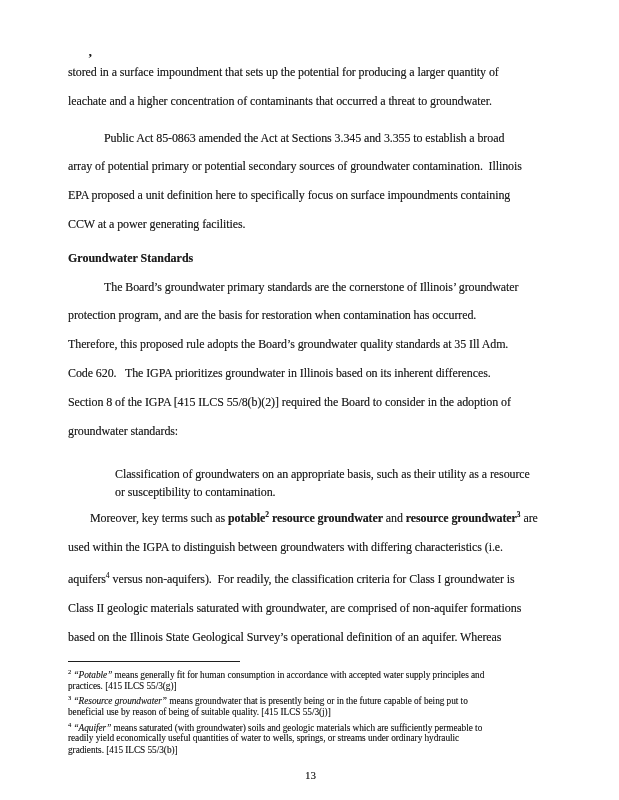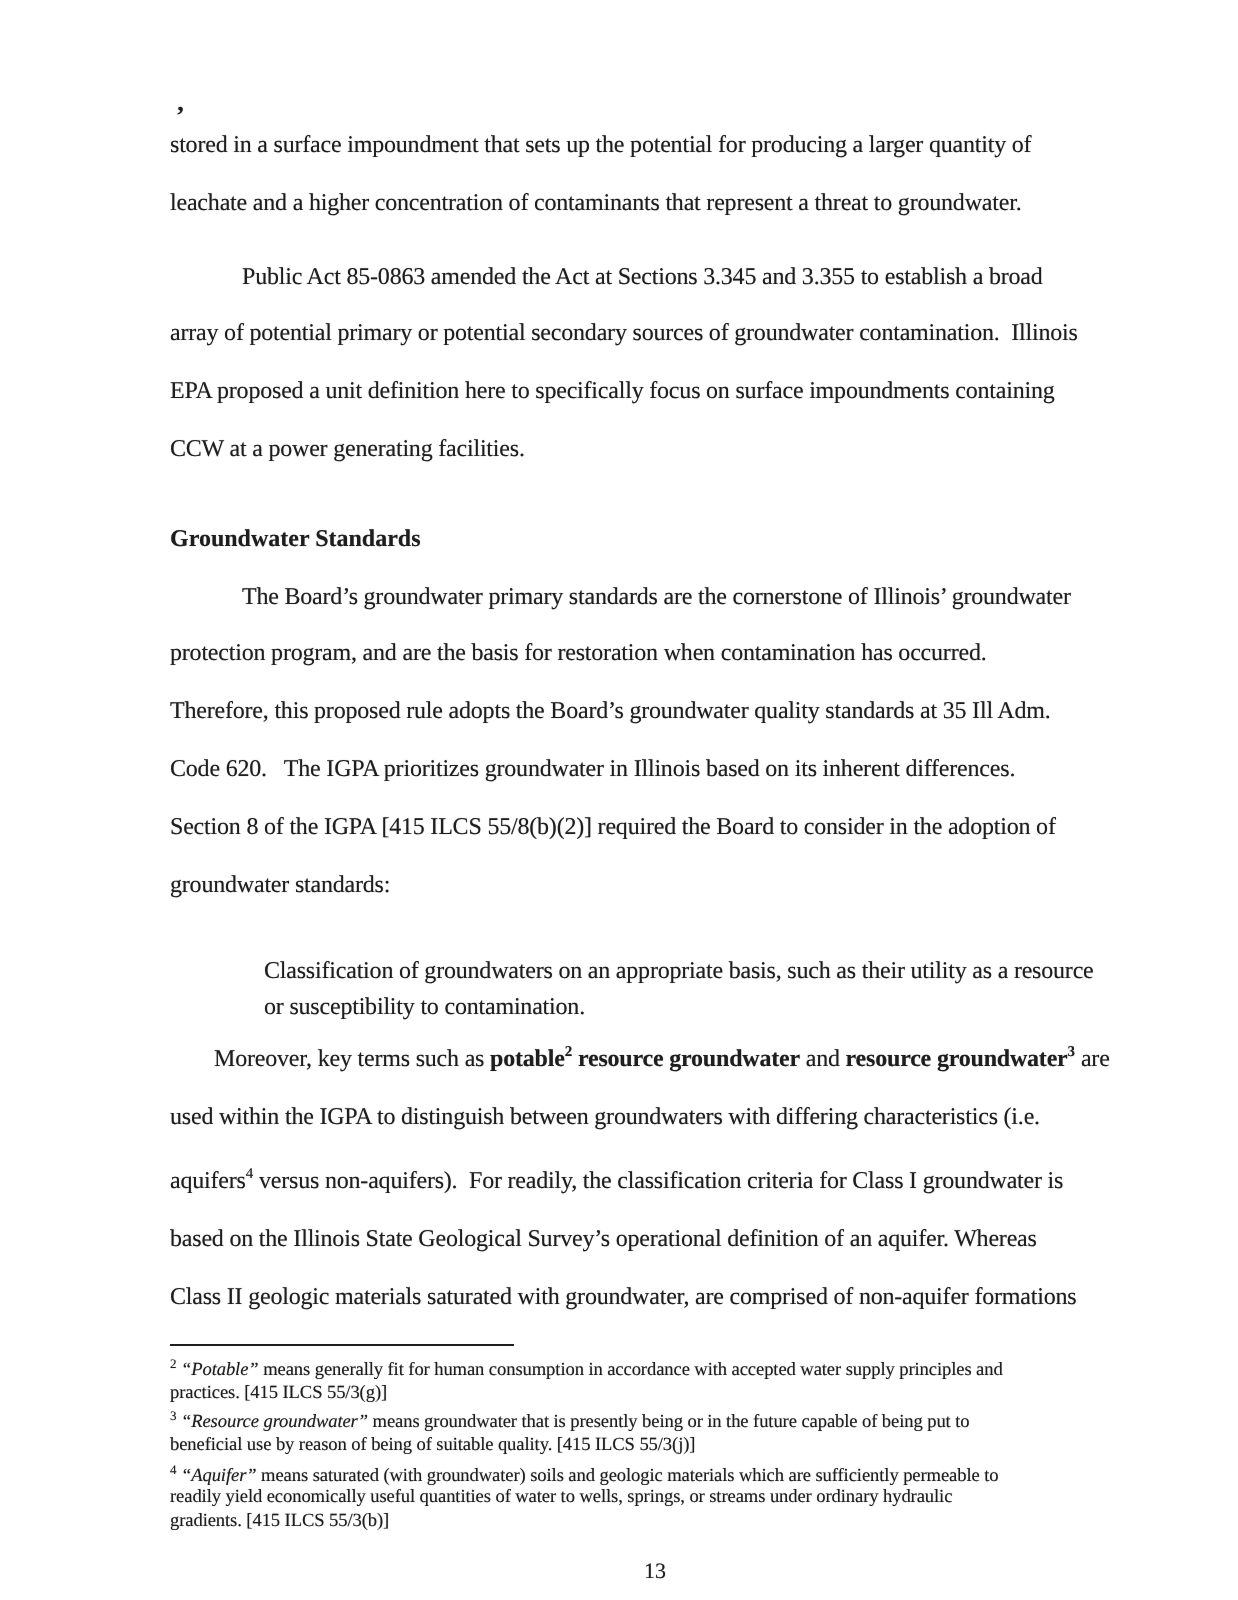--- a/index.html
+++ b/index.html
@@ -18,7 +18,7 @@
   }
   .content {
     position: absolute;
-    left: 85px;
+    left: 68px;
     top: 58px;
     width: 500px;
   }

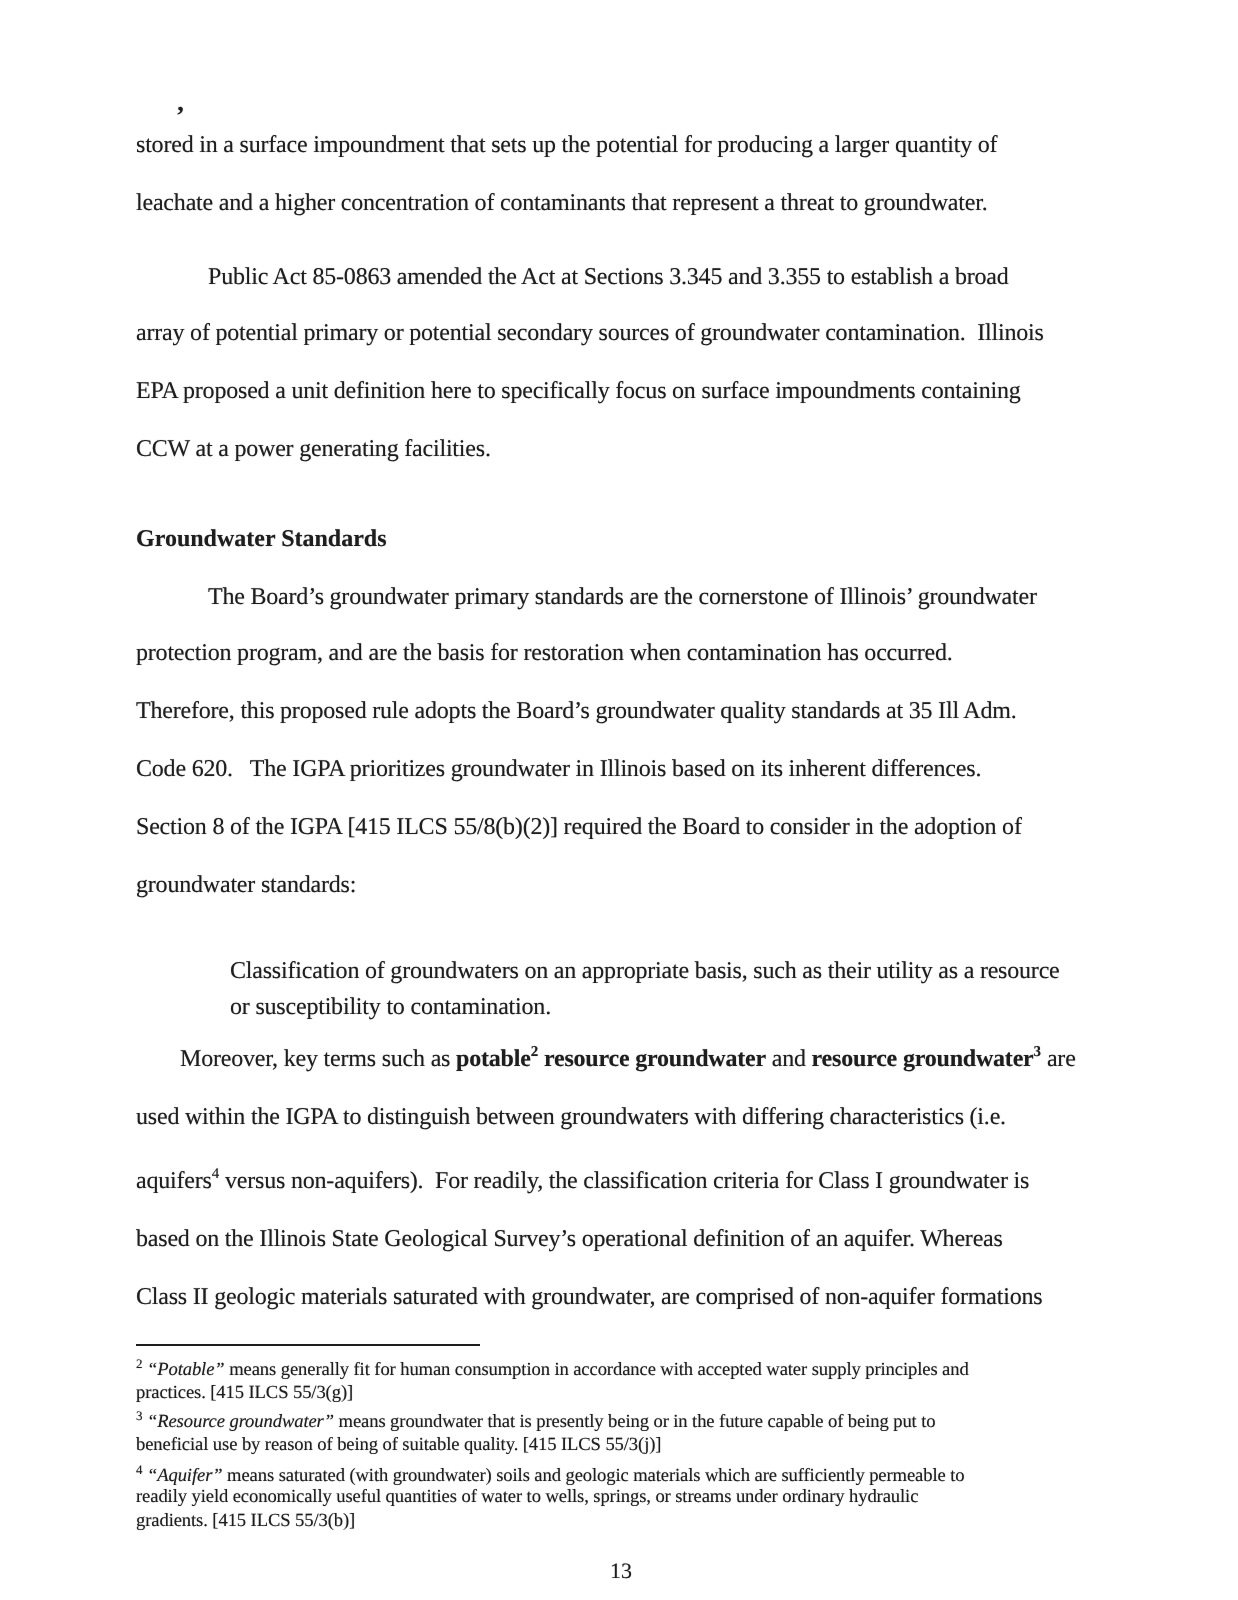--- a/index.html
+++ b/index.html
@@ -94,7 +94,7 @@
 
     <div>
       <div class="line">stored in a surface impoundment that sets up the potential for producing a larger quantity of</div>
-      <div class="line">leachate and a higher concentration of contaminants that represent a threat to groundwater.</div>
+      <div class="line">leachate and a higher concentration of contaminants that occurred a threat to groundwater.</div>
     </div>
 
     <div class="para-gap">

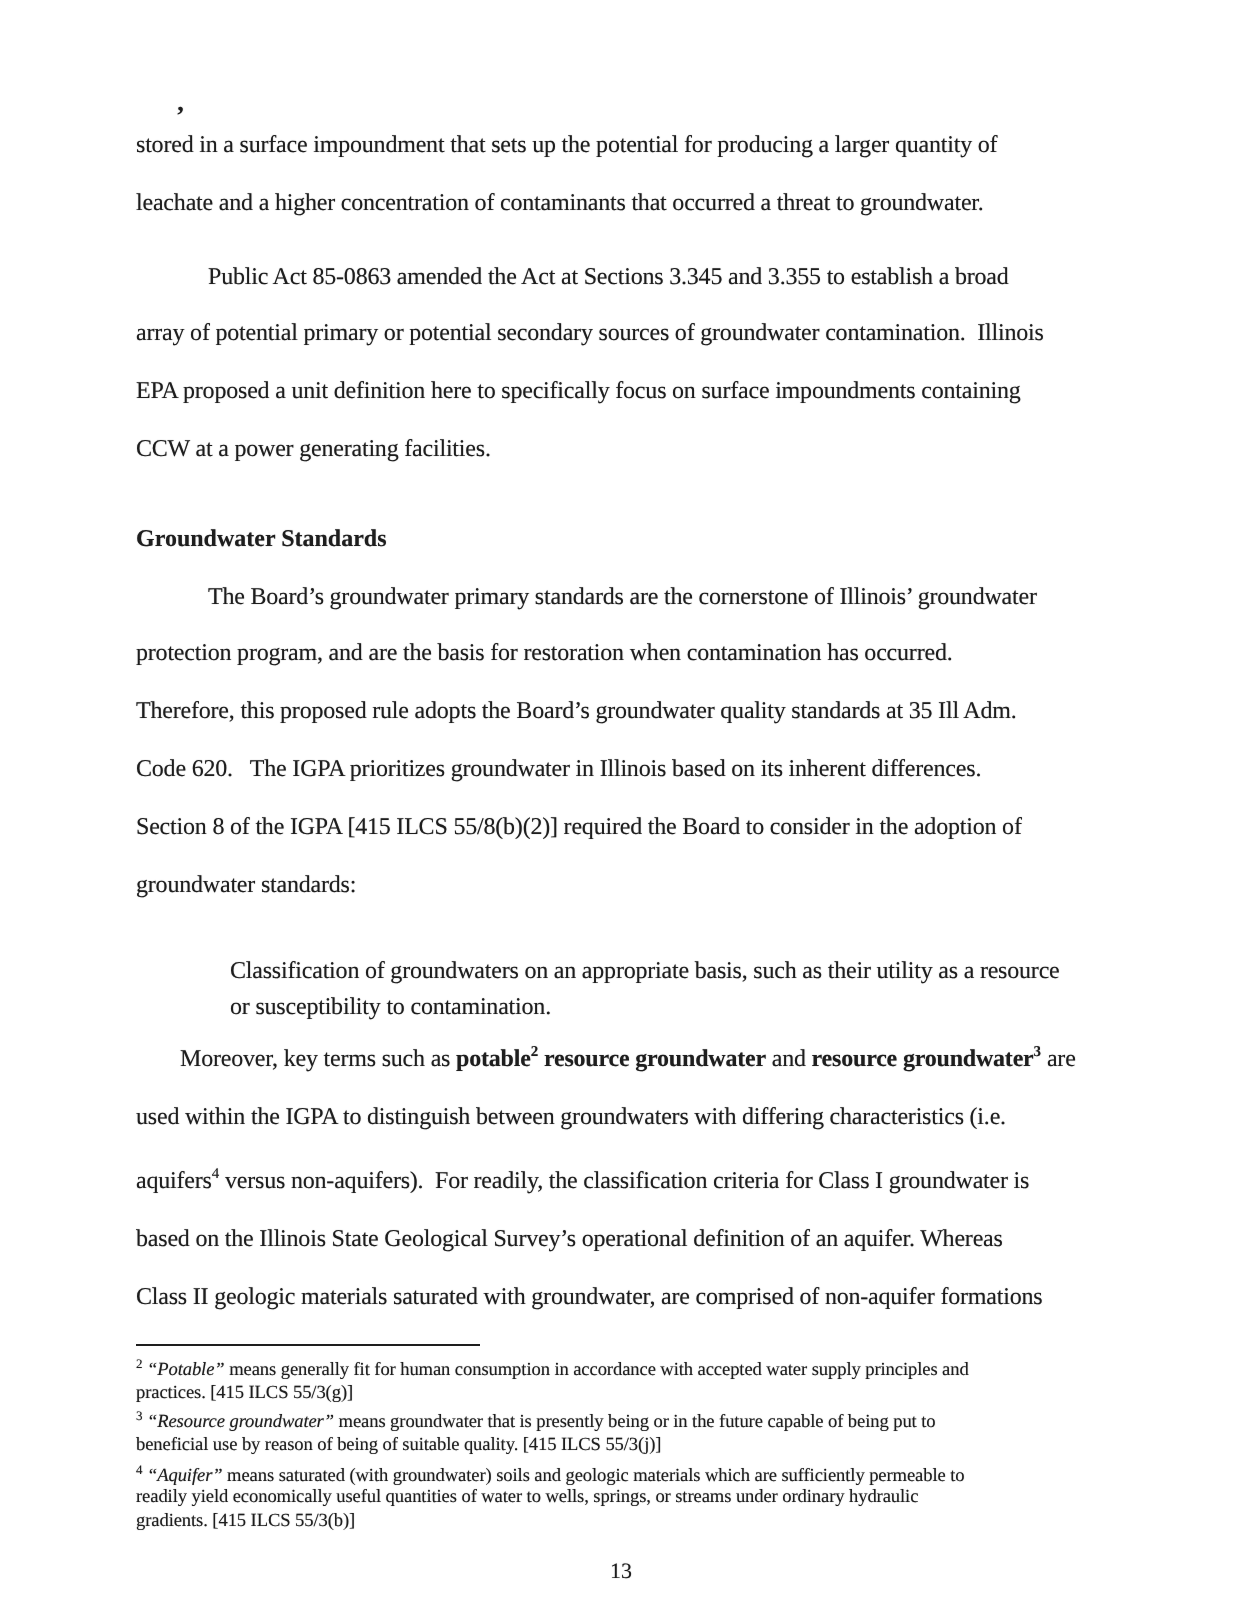--- a/index.html
+++ b/index.html
@@ -42,7 +42,7 @@
     font-size: 12px;
     font-weight: bold;
     line-height: 28.8px;
-    margin-top: 16px;
+    margin-top: 5px;
     white-space: pre;
   }
   .quote {

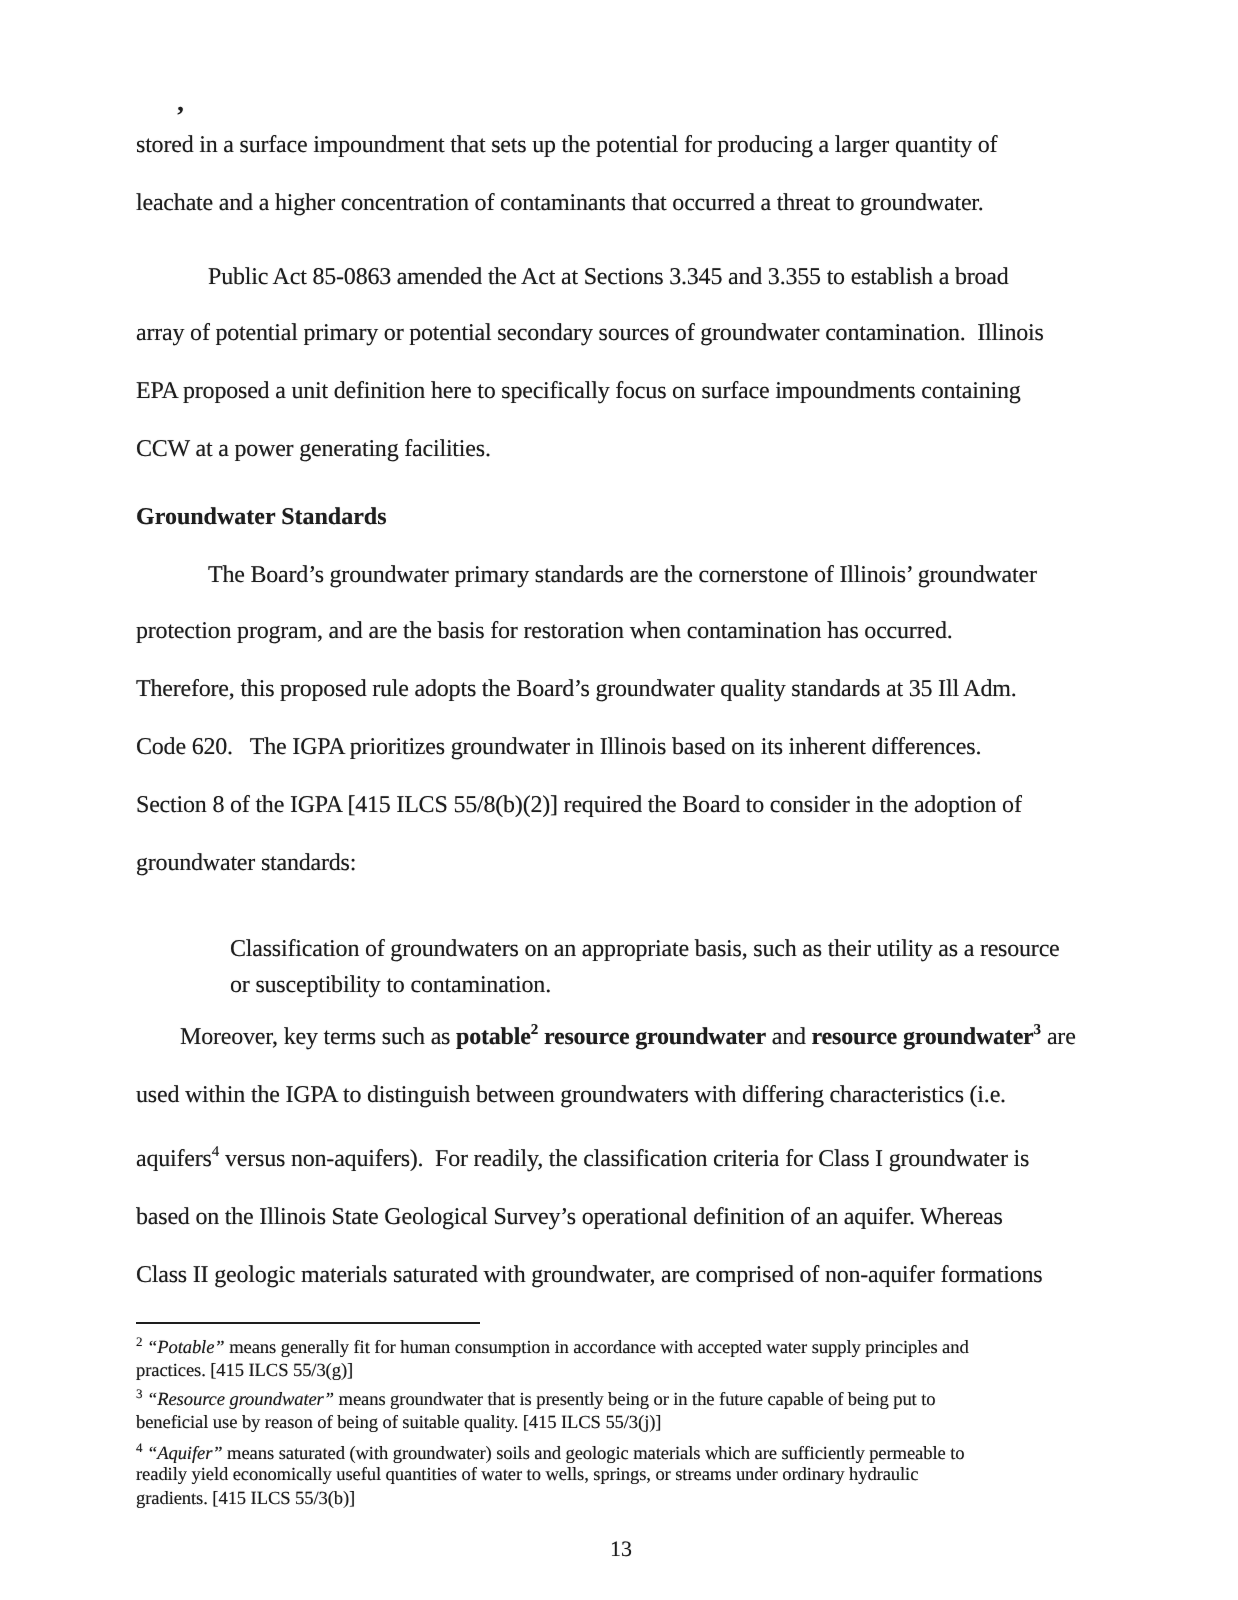--- a/index.html
+++ b/index.html
@@ -124,8 +124,8 @@
       <div class="line indent-sm"><span>Moreover, key terms such as </span><span class="term">potable</span><span class="sup term">2</span><span class="term"> resource groundwater</span><span> and </span><span class="term">resource groundwater</span><span class="sup term">3</span><span> are</span></div>
       <div class="line">used within the IGPA to distinguish between groundwaters with differing characteristics (i.e.</div>
       <div class="line"><span>aquifers</span><span class="sup">4</span><span> versus non-aquifers).  For readily, the classification criteria for Class I groundwater is</span></div>
+      <div class="line">Class II geologic materials saturated with groundwater, are comprised of non-aquifer formations</div>
       <div class="line">based on the Illinois State Geological Survey’s operational definition of an aquifer. Whereas</div>
-      <div class="line">Class II geologic materials saturated with groundwater, are comprised of non-aquifer formations</div>
     </div>
 
     <div class="fn-rule"></div>

